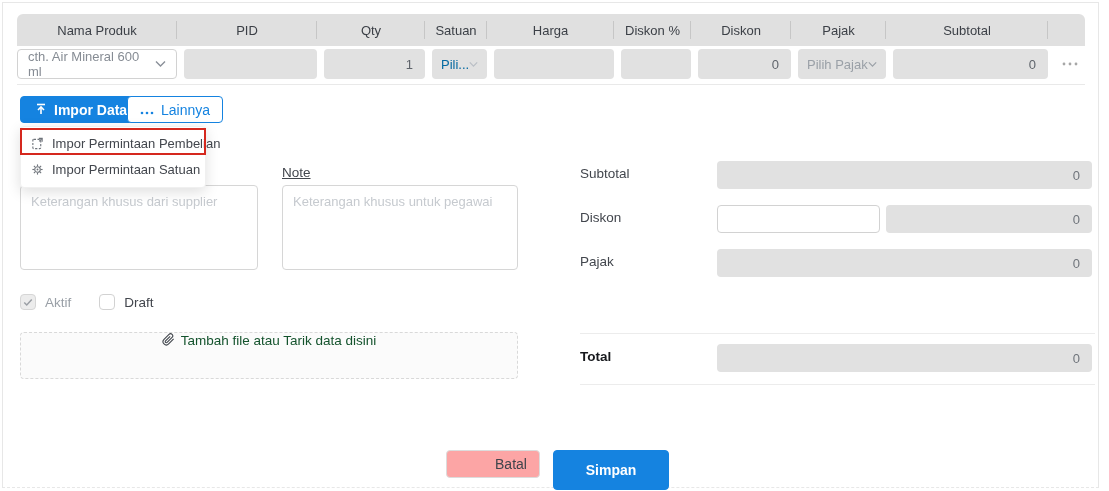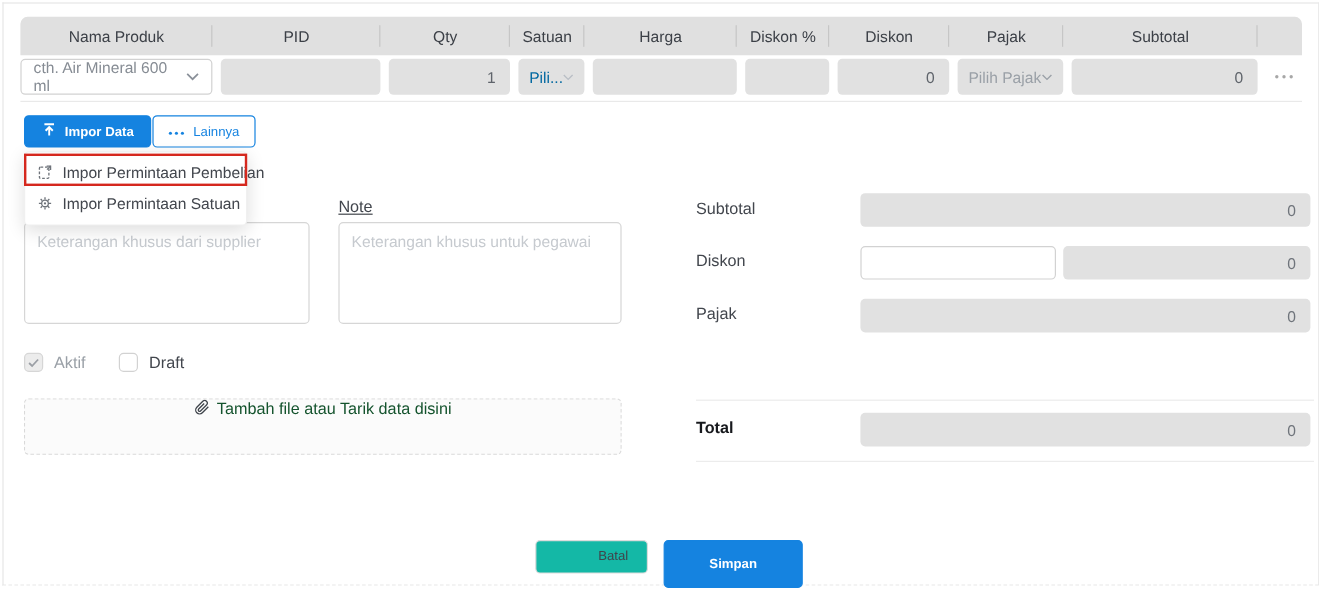--- a/index.html
+++ b/index.html
@@ -37,7 +37,7 @@
 
   
   .btn { display:inline-flex; align-items:center; justify-content:center; gap:7px;
-         height:27px; border-radius:4px; font-size:11px; cursor:pointer; }
+         height:27px; border-radius:4px; font-size:14px; cursor:pointer; }
   .btn-primary { background:#1583e0; color:#fff; font-weight:700; border:1px solid #1583e0; }
   .btn-outline-blue { background:#fff; color:#1583e0; border:1px solid #1583e0; font-weight:400; }
   #btn-impor { position:absolute; left:20px; top:96px; padding:0 14px; }

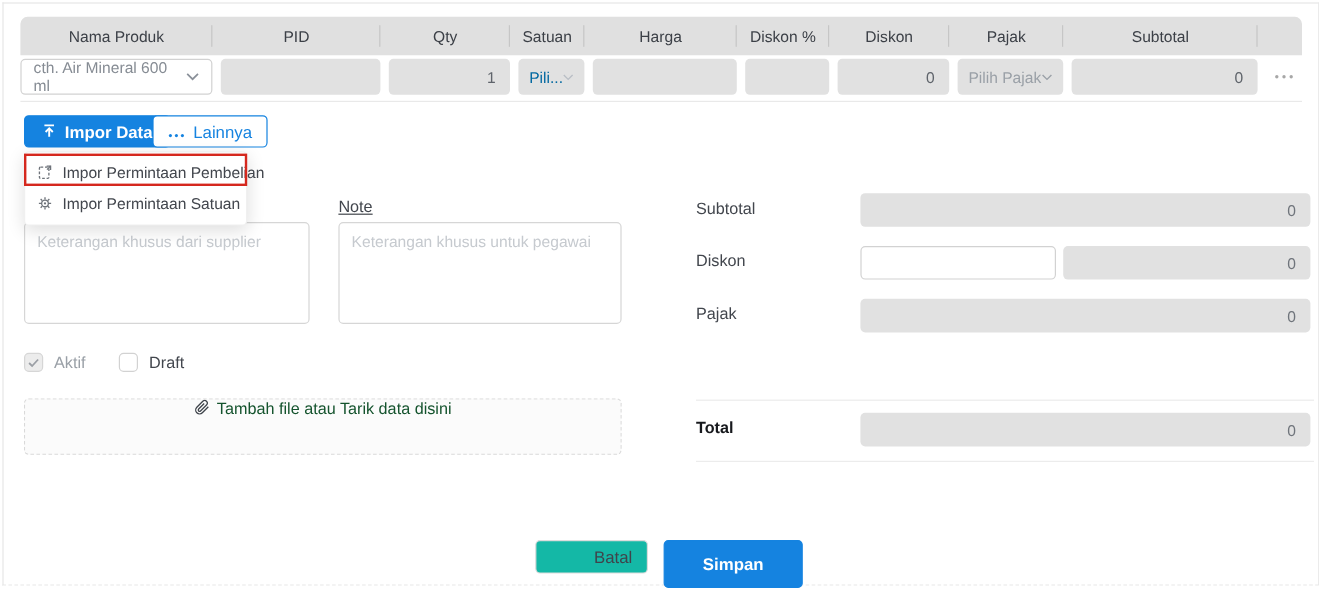--- a/index.html
+++ b/index.html
@@ -88,7 +88,7 @@
 
   
   .btn-batal { position:absolute; left:446px; top:450px; width:94px; height:28px;
-               background:#14b8a6; border:1px solid #dcdcdc; color:#3f444b; font-weight:400;padding-left:36px; }
+               background:#fca5a5; border:1px solid #dcdcdc; color:#3f444b; font-weight:400;padding-left:36px; }
   .btn-simpan { position:absolute; left:553px; top:450px; width:116px; height:40px; }
 </style>
 </head>

